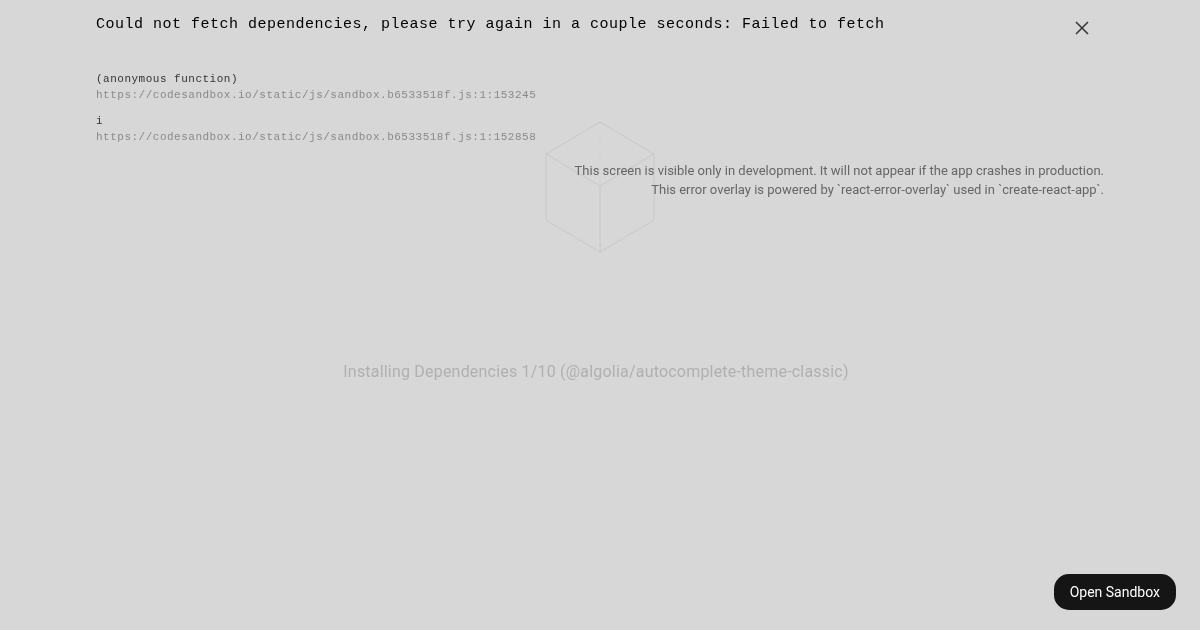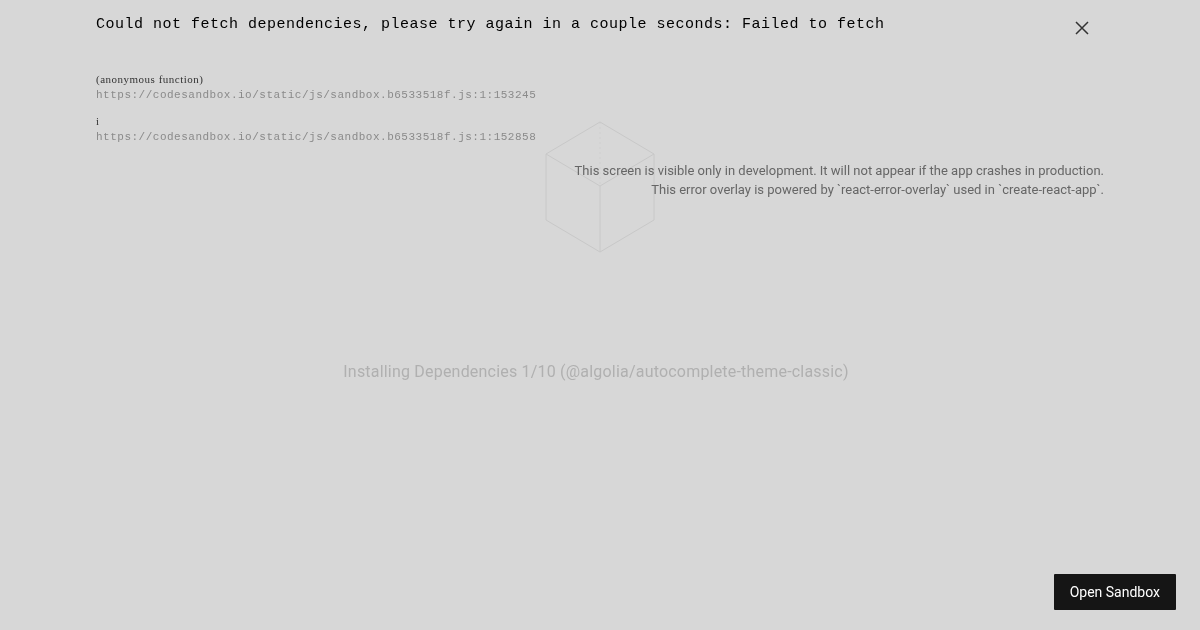--- a/index.html
+++ b/index.html
@@ -40,7 +40,7 @@
       margin-bottom: 14px;
     }
     .stack-fn {
-      font-family: Liberation Serif, serif;
+      font-family: Liberation Mono, monospace;
       font-size: 11px;
       color: #333;
       letter-spacing: 0.5px;

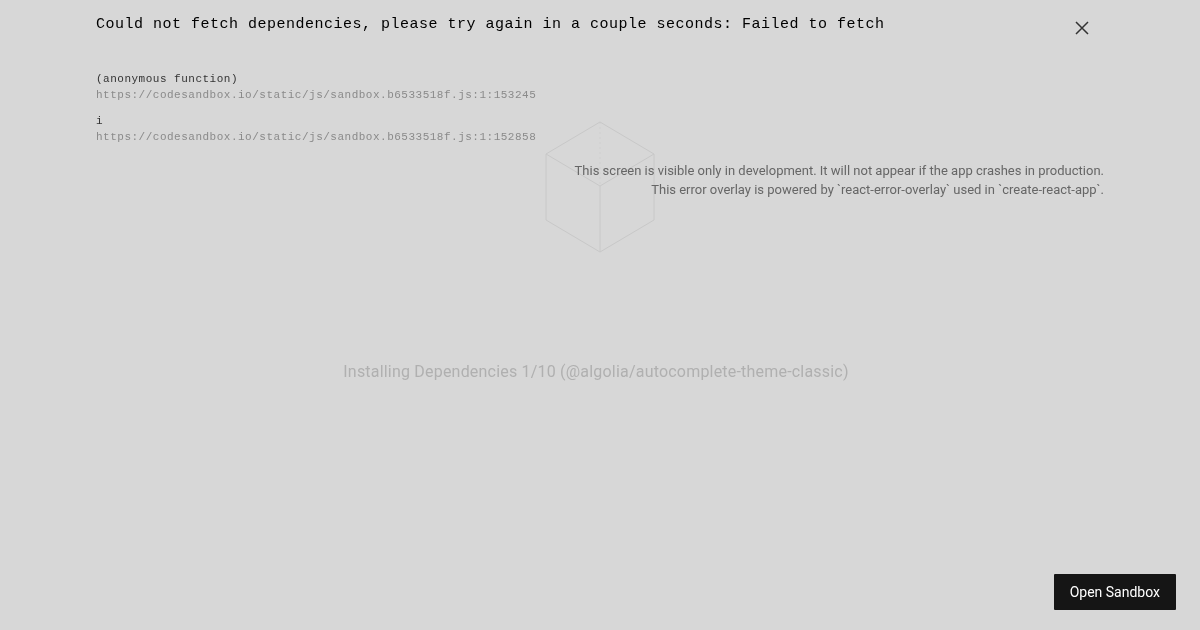--- a/index.html
+++ b/index.html
@@ -104,7 +104,7 @@
       border: none;
       padding: 10px 16px;
       font-size: 14px;
-      border-radius: 1px;
+      border-radius: 15px;
       cursor: pointer;
       font-family: inherit;
     }

